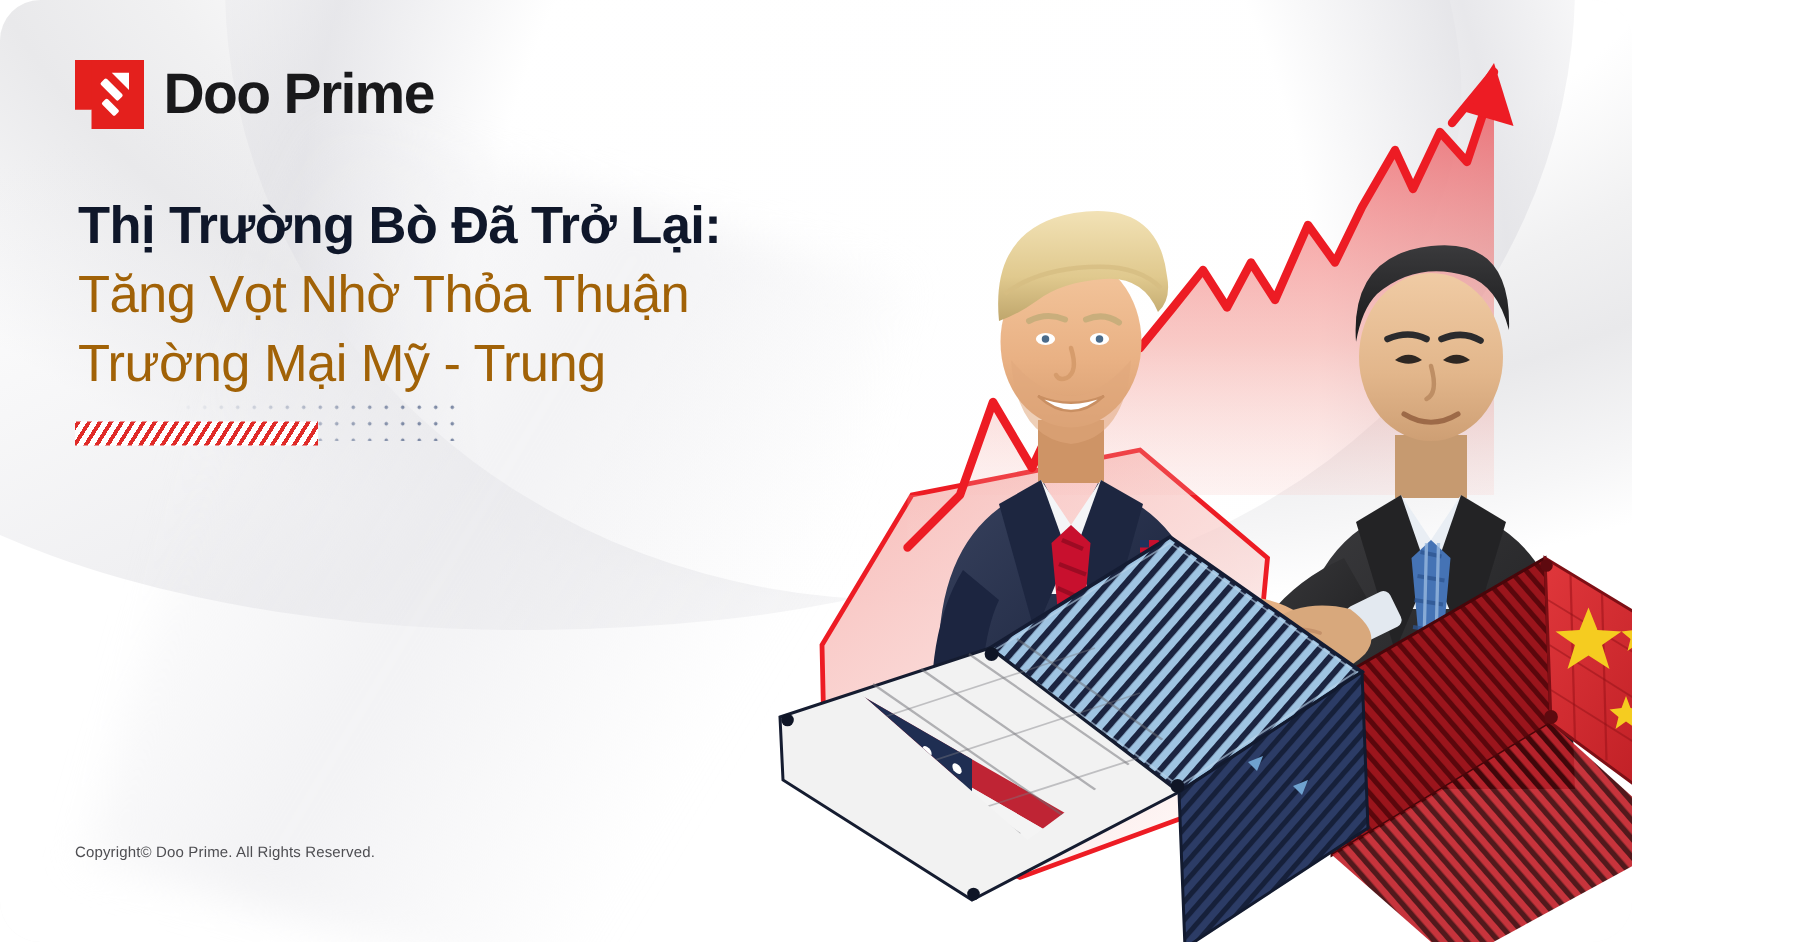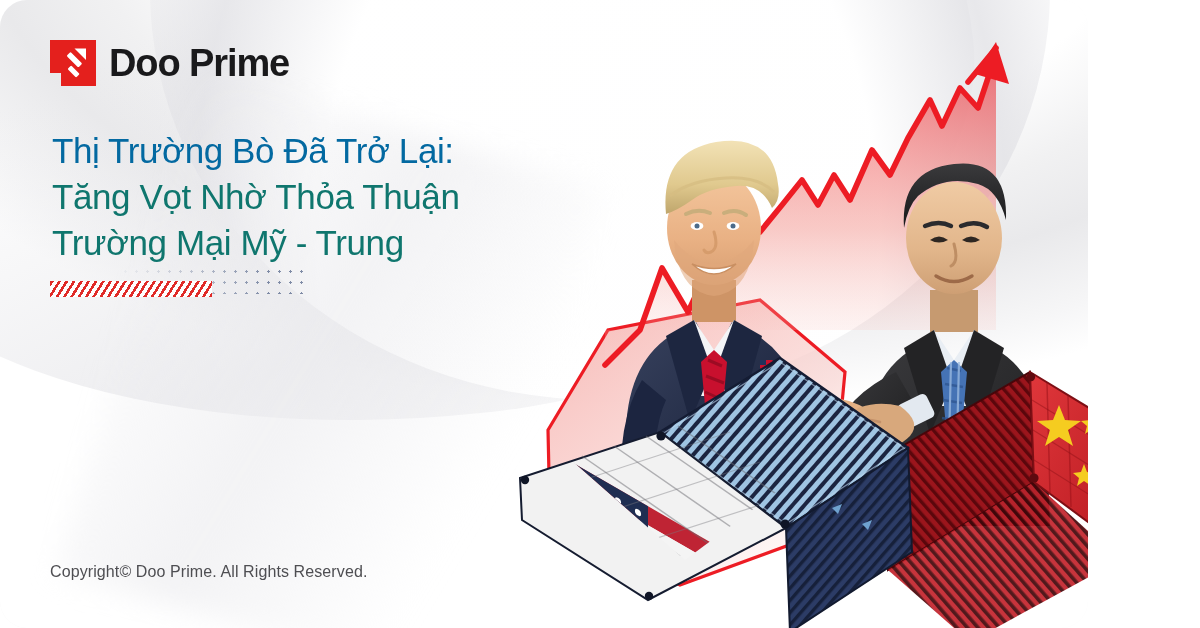--- a/index.html
+++ b/index.html
@@ -83,8 +83,8 @@
     white-space: nowrap;
   }
   .headline-line.accent {
-    color: #0369a1;
-    font-weight: 400;
+    color: #0f172a;
+    font-weight: 700;
   }
   .headline-line.plain {
     color: #0f766e;

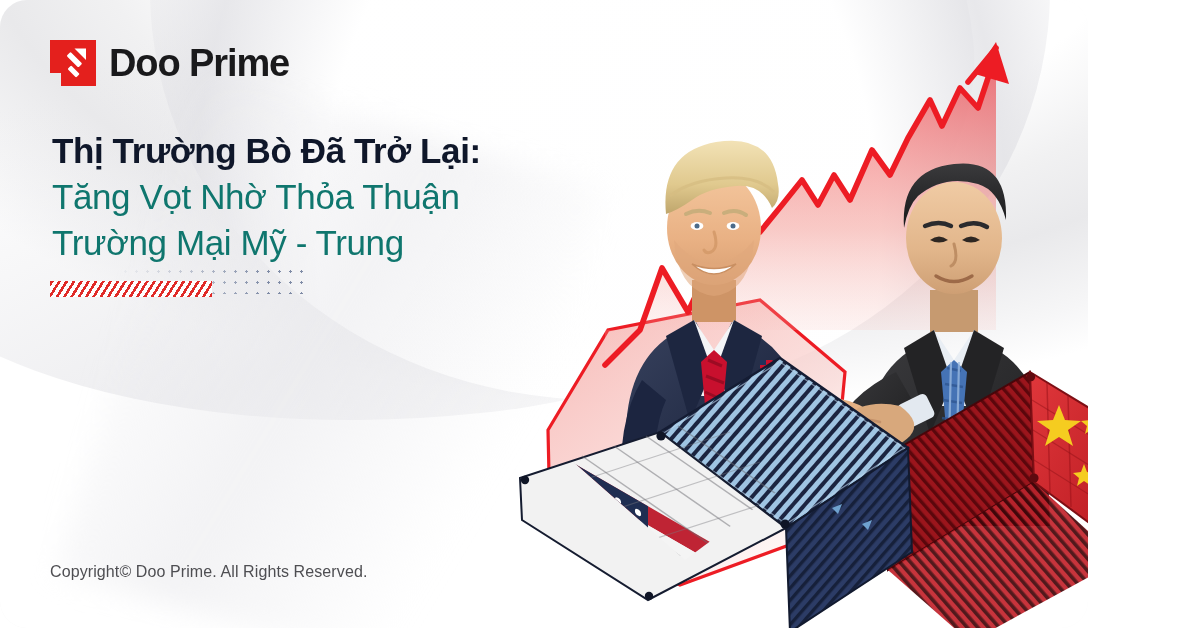--- a/index.html
+++ b/index.html
@@ -87,7 +87,7 @@
     font-weight: 700;
   }
   .headline-line.plain {
-    color: #0f766e;
+    color: #a16207;
     font-weight: 500;
   }
 

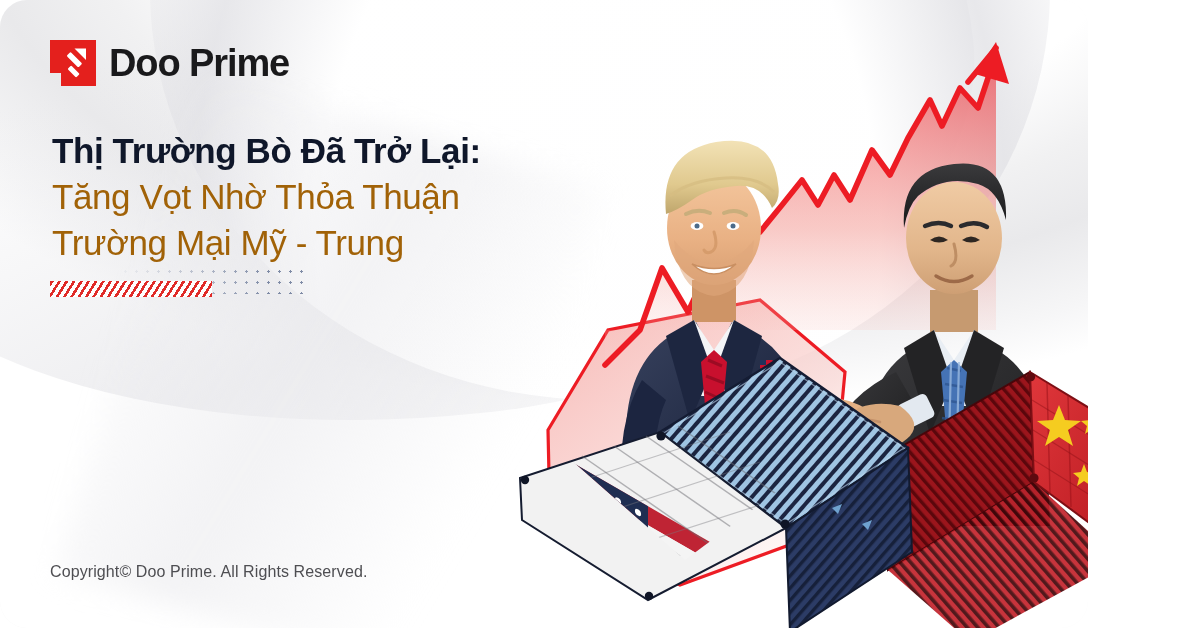--- a/index.html
+++ b/index.html
@@ -118,7 +118,7 @@
   .copyright {
     position: absolute;
     left: 50px; top: 563px;
-    font-size: 16px;
+    font-size: 10px;
     color: #4e4e52;
     letter-spacing: 0.1px;
     white-space: nowrap;

